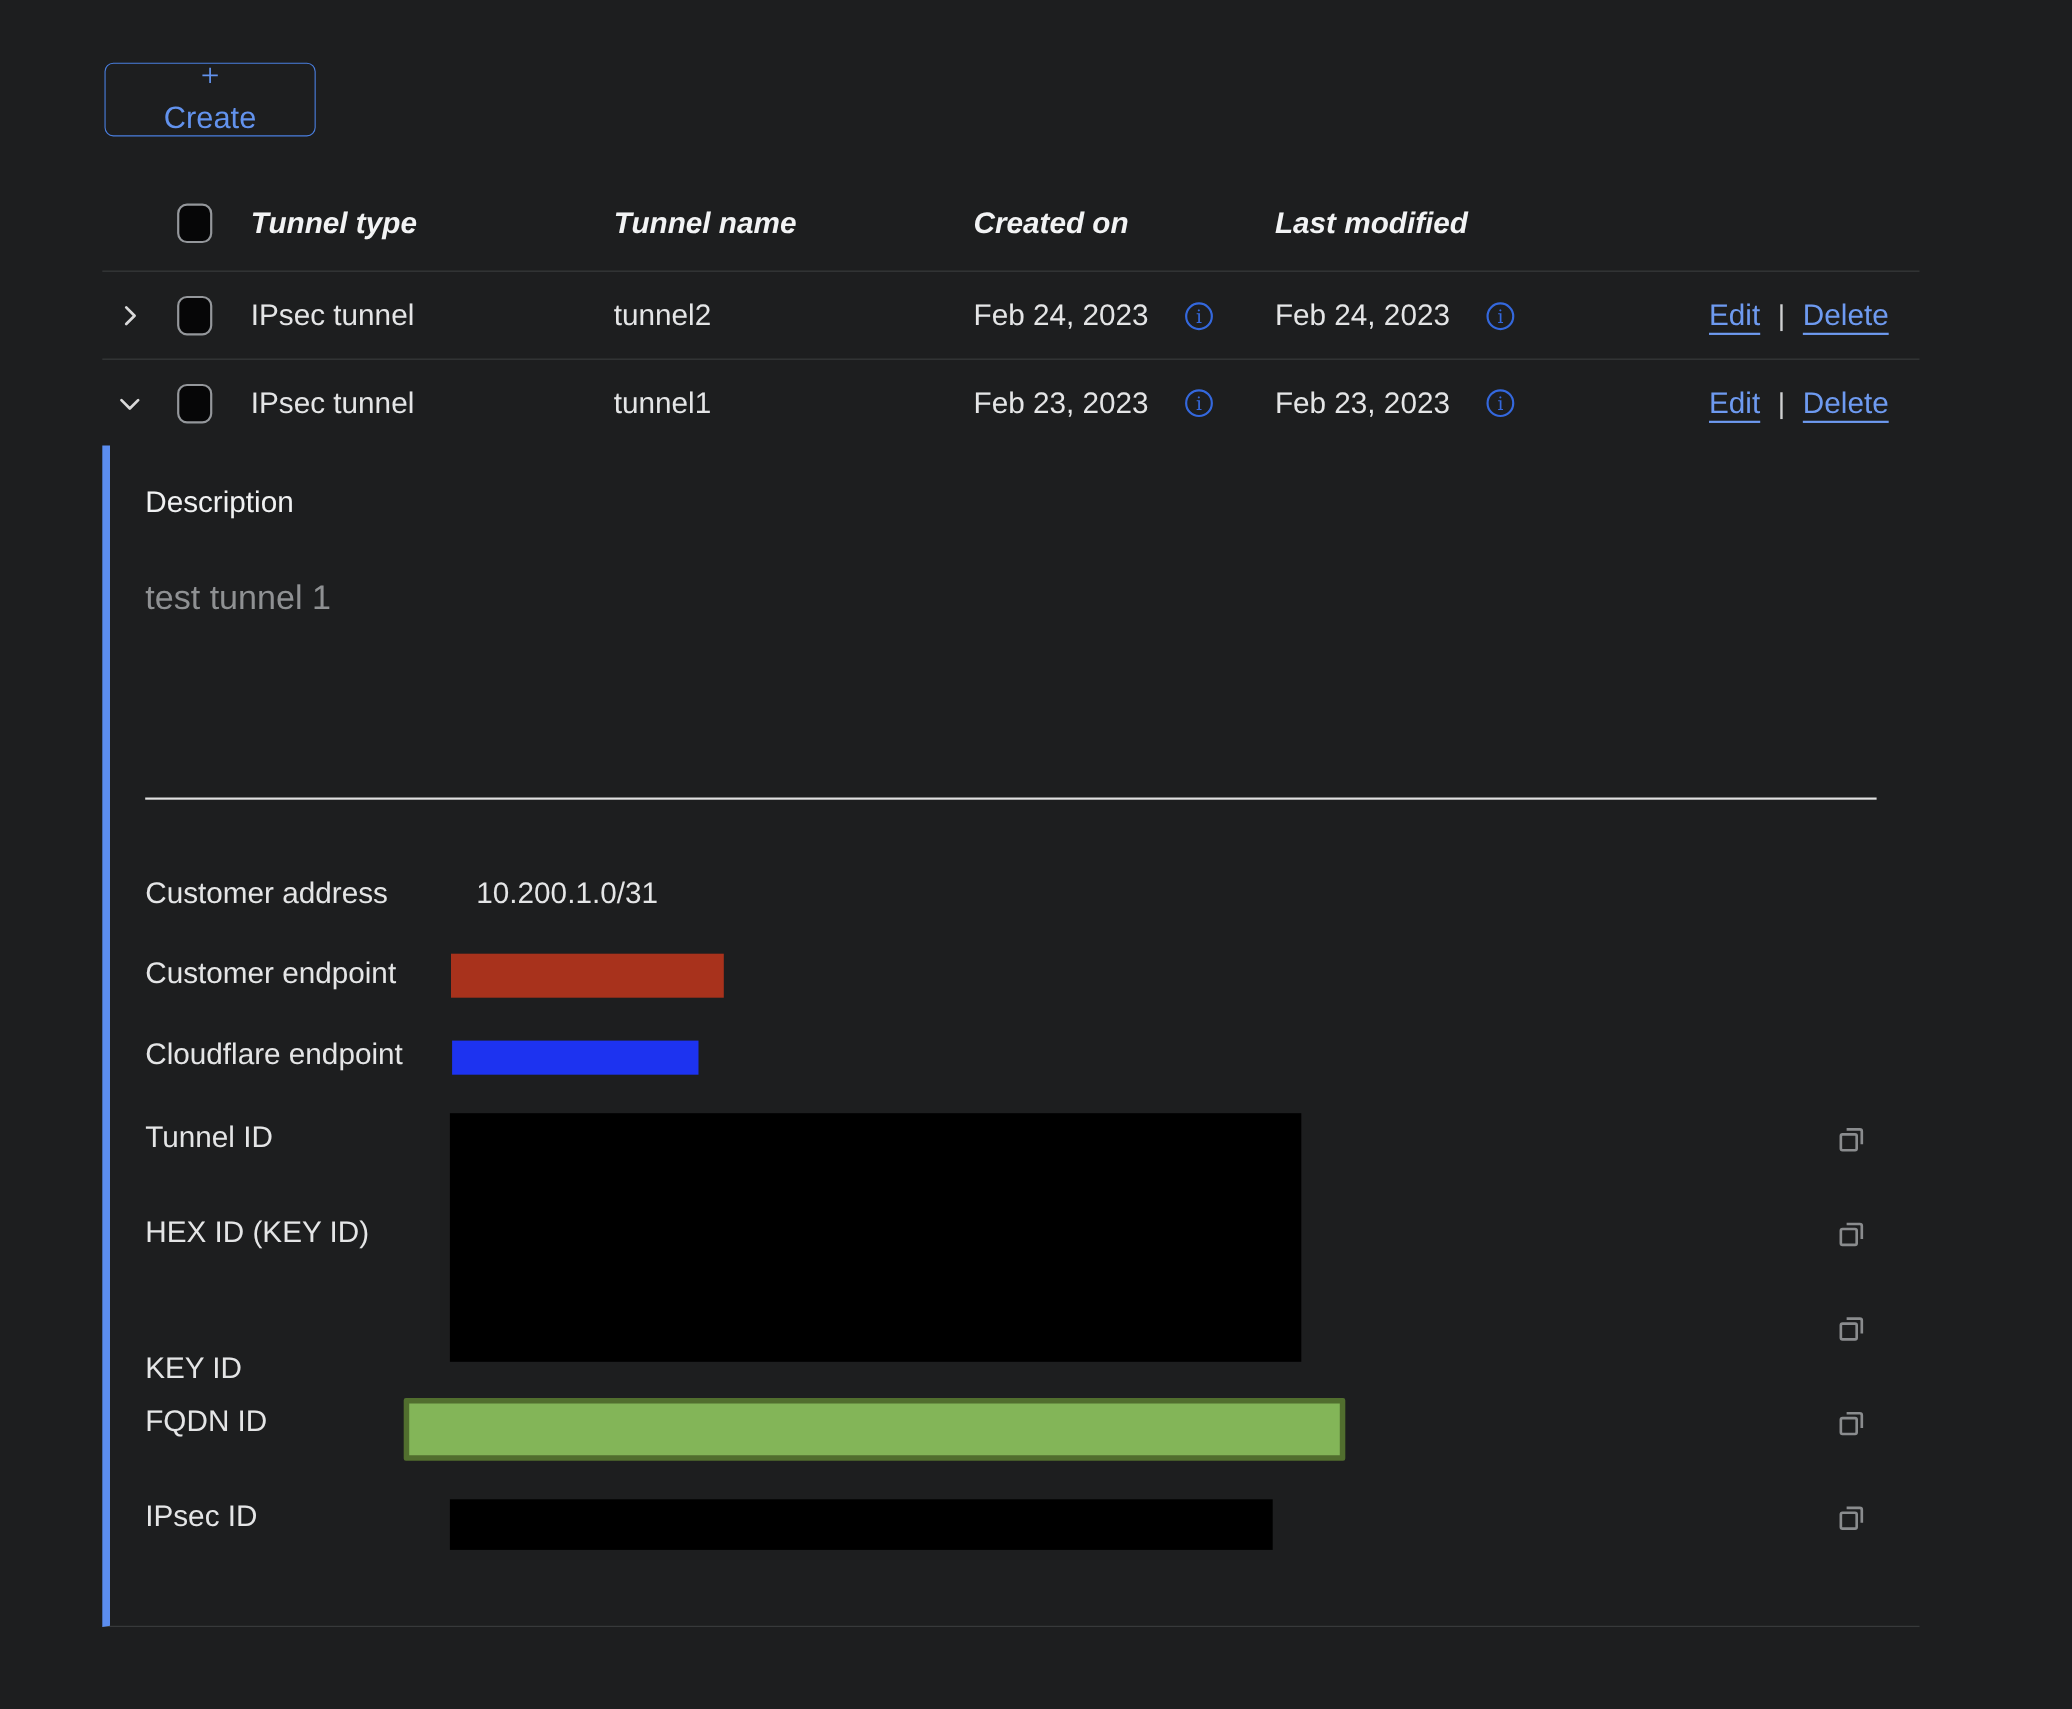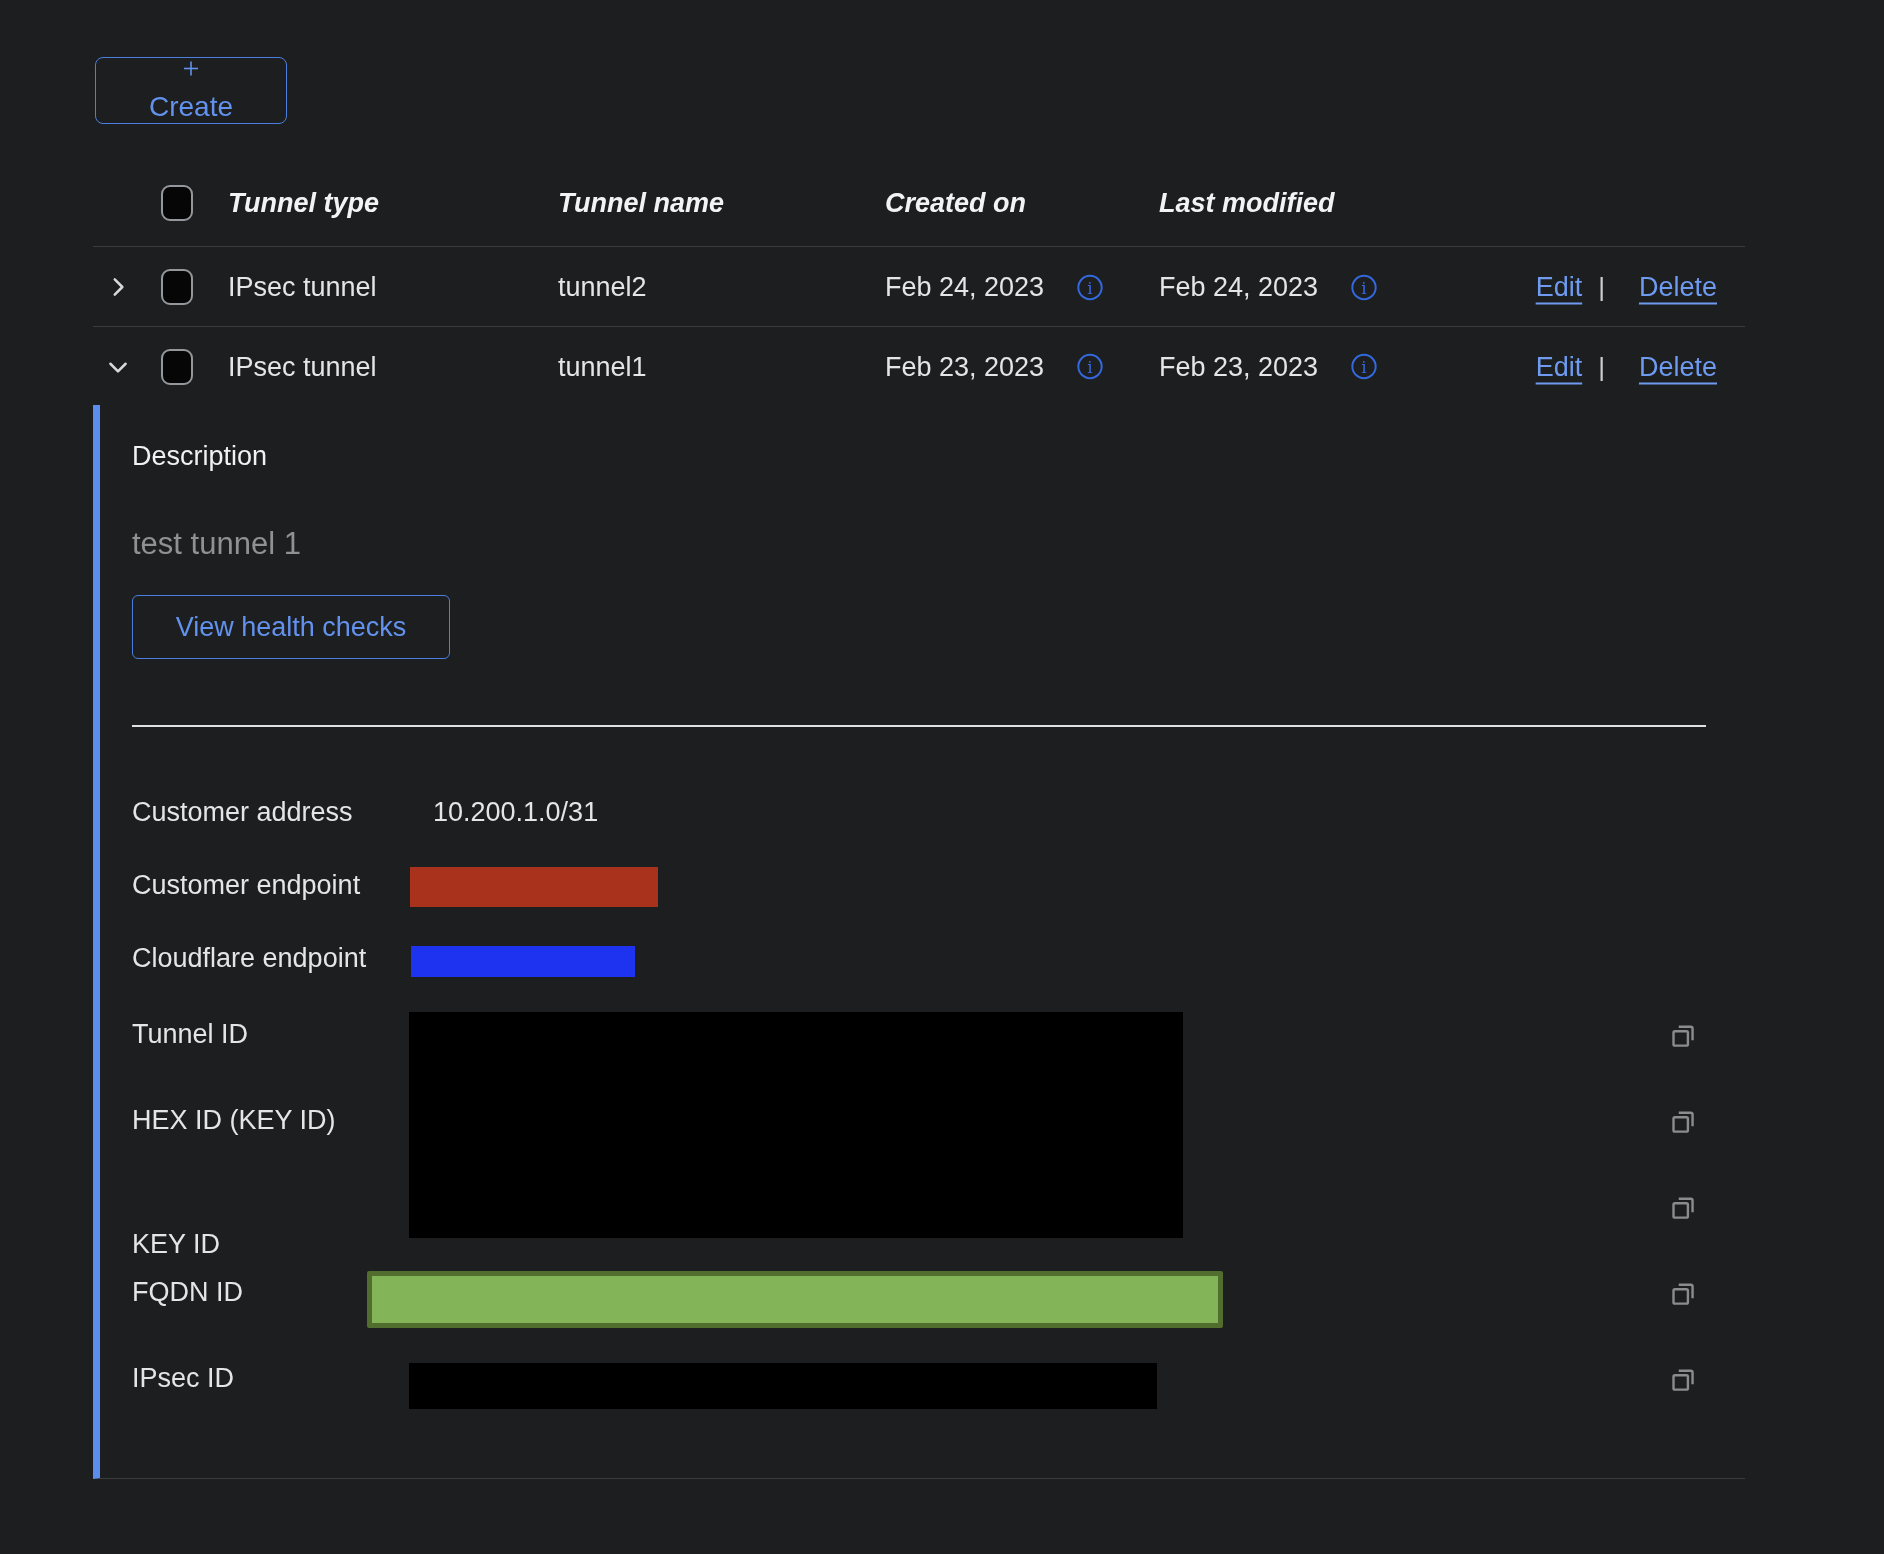--- a/index.html
+++ b/index.html
@@ -50,7 +50,7 @@
   }
   .link {
     color:#6e9af0; text-decoration:underline; text-underline-offset:7px;
-    text-decoration-thickness:1.5px; cursor:pointer; font-size:27px;margin-left:18px;
+    text-decoration-thickness:1.5px; cursor:pointer; font-size:27px;
   }
   .action-sep { color:#cfd0d1; font-size:26px; }
   .info-btn { cursor:pointer; display:flex; }

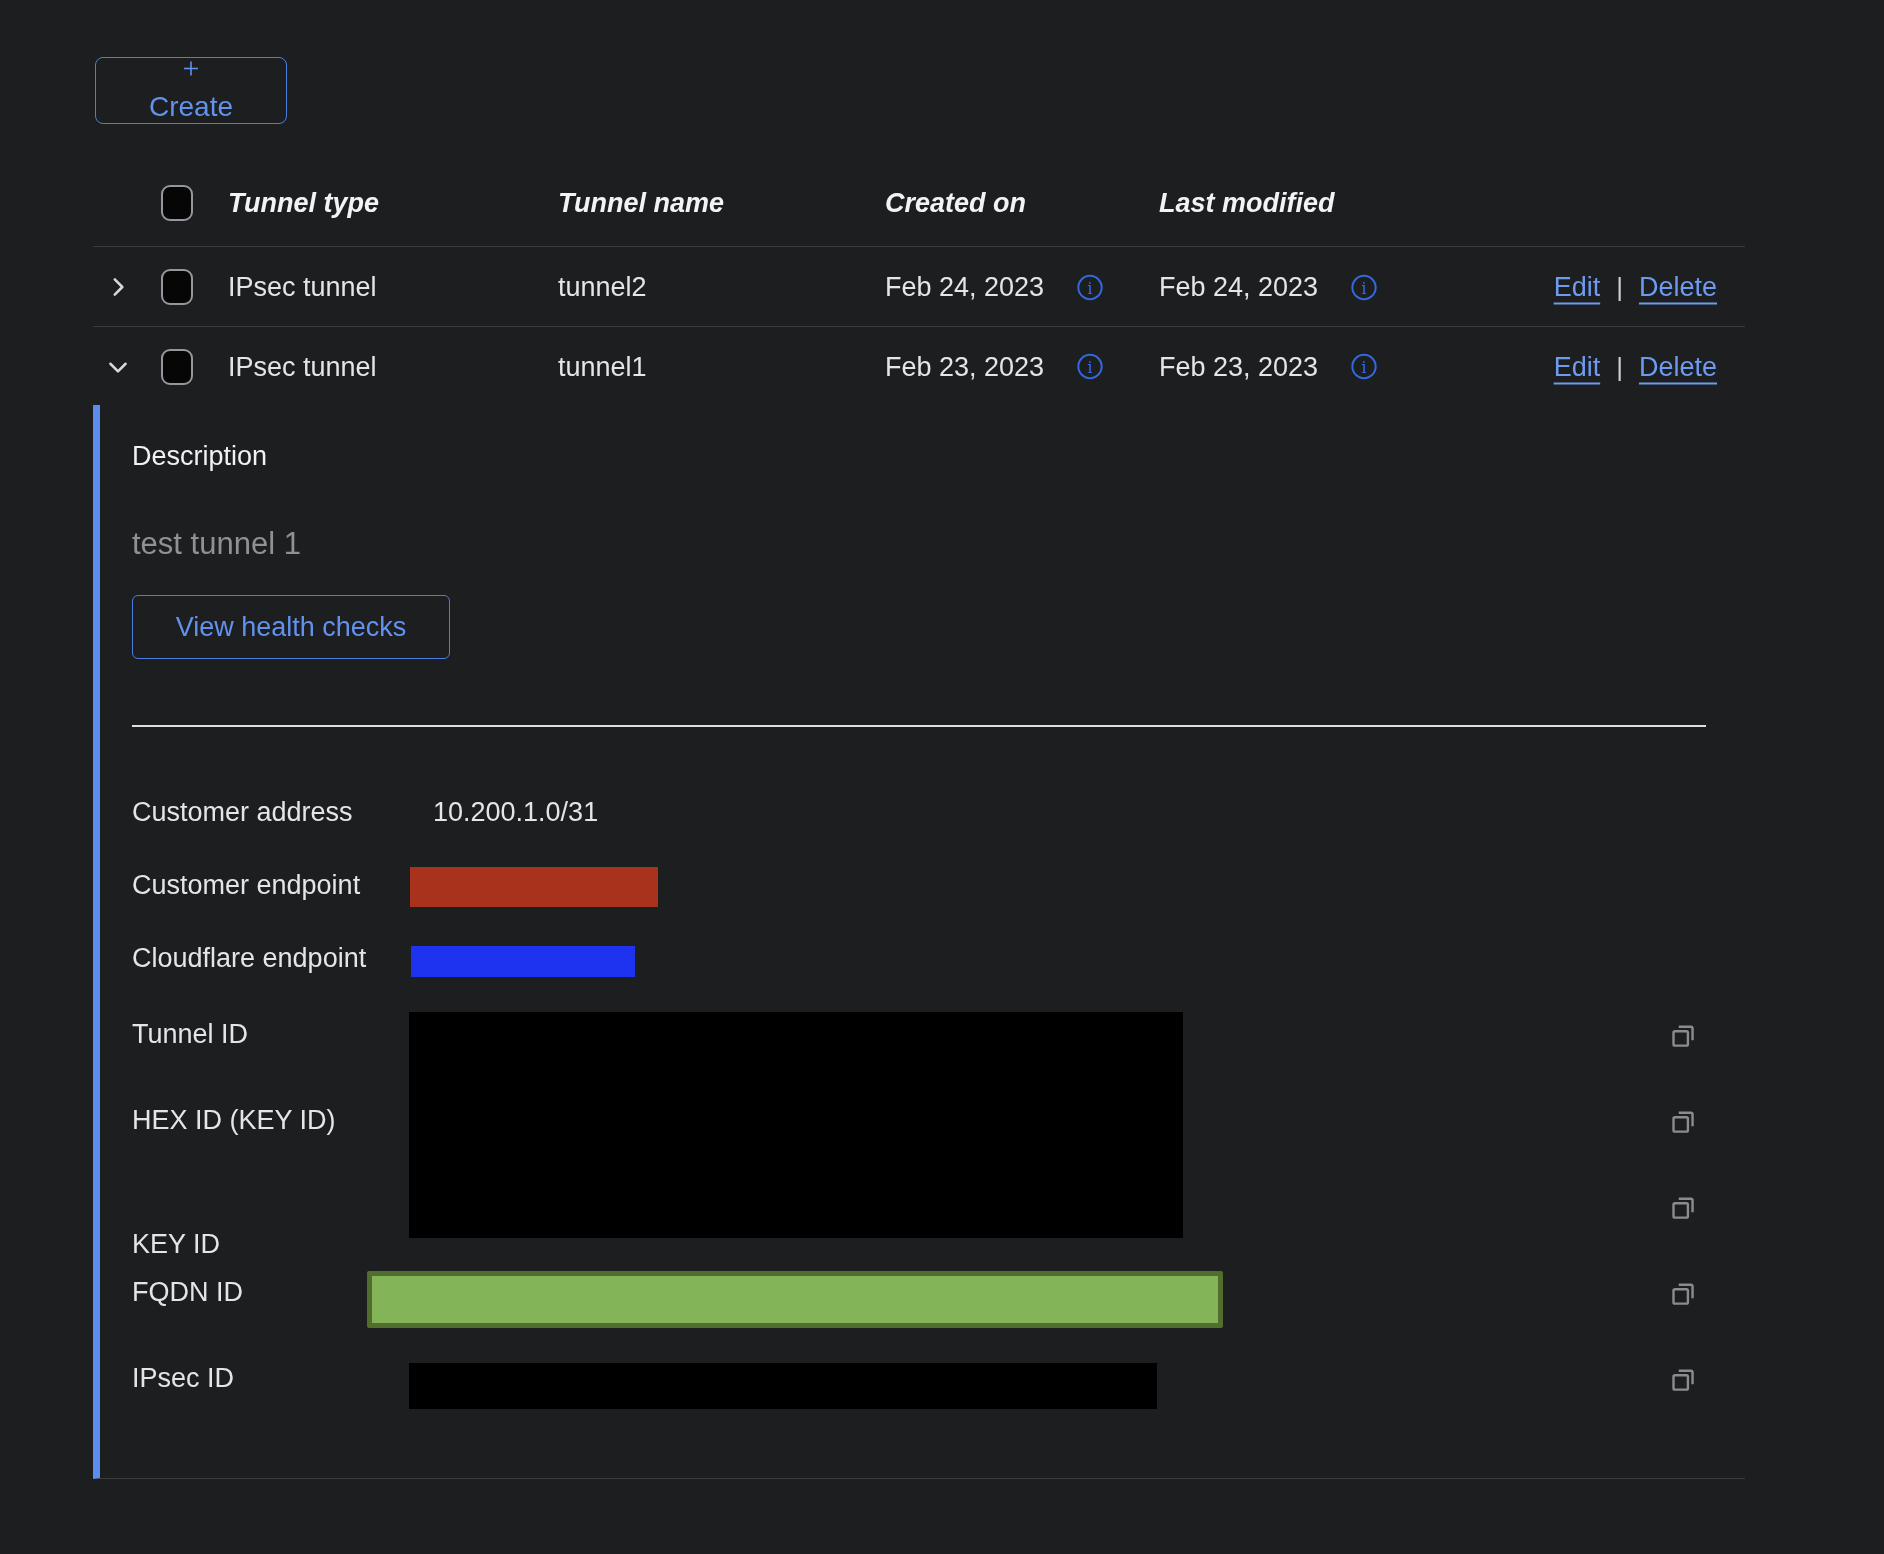--- a/index.html
+++ b/index.html
@@ -182,7 +182,6 @@
 <div class="panel">
   <div class="panel-heading">Description</div>
   <div class="panel-desc">test tunnel 1</div>
-  <button class="health-btn">View health checks</button>
   <div class="panel-divider"></div>
 
   <span class="f-label" style="top:392px">Customer address</span>

